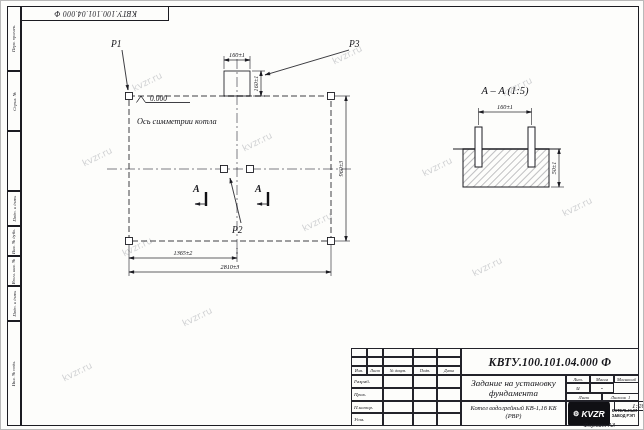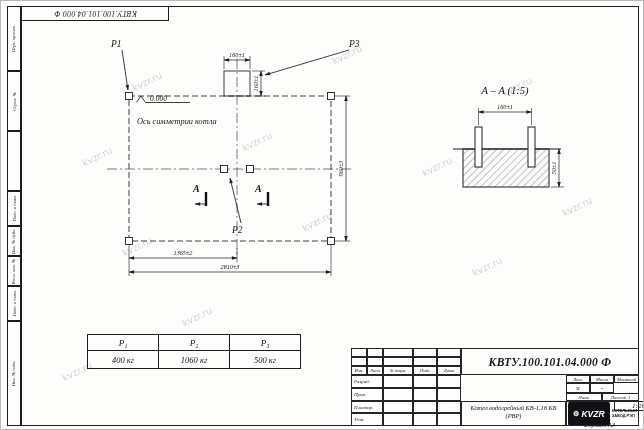--- a/index.html
+++ b/index.html
@@ -189,20 +189,6 @@
   <div class="notes">
   </div>
 
-  <table class="loads">
-    <tbody>
-        <tr>
-      <td>P₁</td>
-      <td>P₂</td>
-      <td>P₃</td>
-    </tr>
-    <tr class="vals">
-      <td>400 кг</td>
-      <td>1060 кг</td>
-      <td>500 кг</td>
-    </tr>
-  </tbody>
-    </table>
 
   <div class="tb">
 

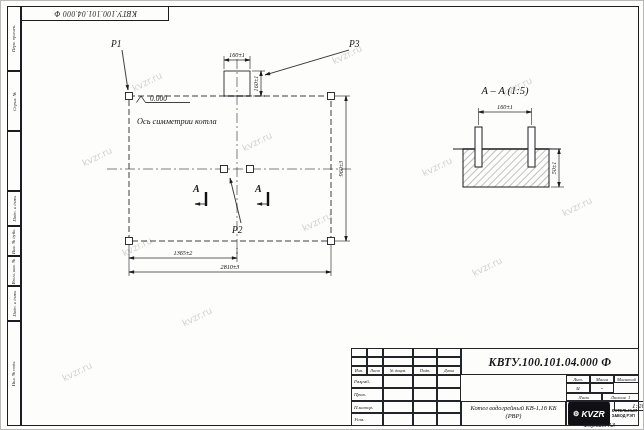--- a/index.html
+++ b/index.html
@@ -228,6 +228,7 @@
 
     <div class="tc doc" style="left:110px;top:0;width:178px;height:27px">КВТУ.100.101.04.000 Ф</div>
 
+    <div class="tc ttl" style="left:110px;top:27px;width:105px;height:26px">Задание на установку фундамента</div>
 
     <div class="tc prod" style="left:110px;top:53px;width:105px;height:25px">Котел водогрейный КВ-1,16 КБ (РВР)</div>
 

